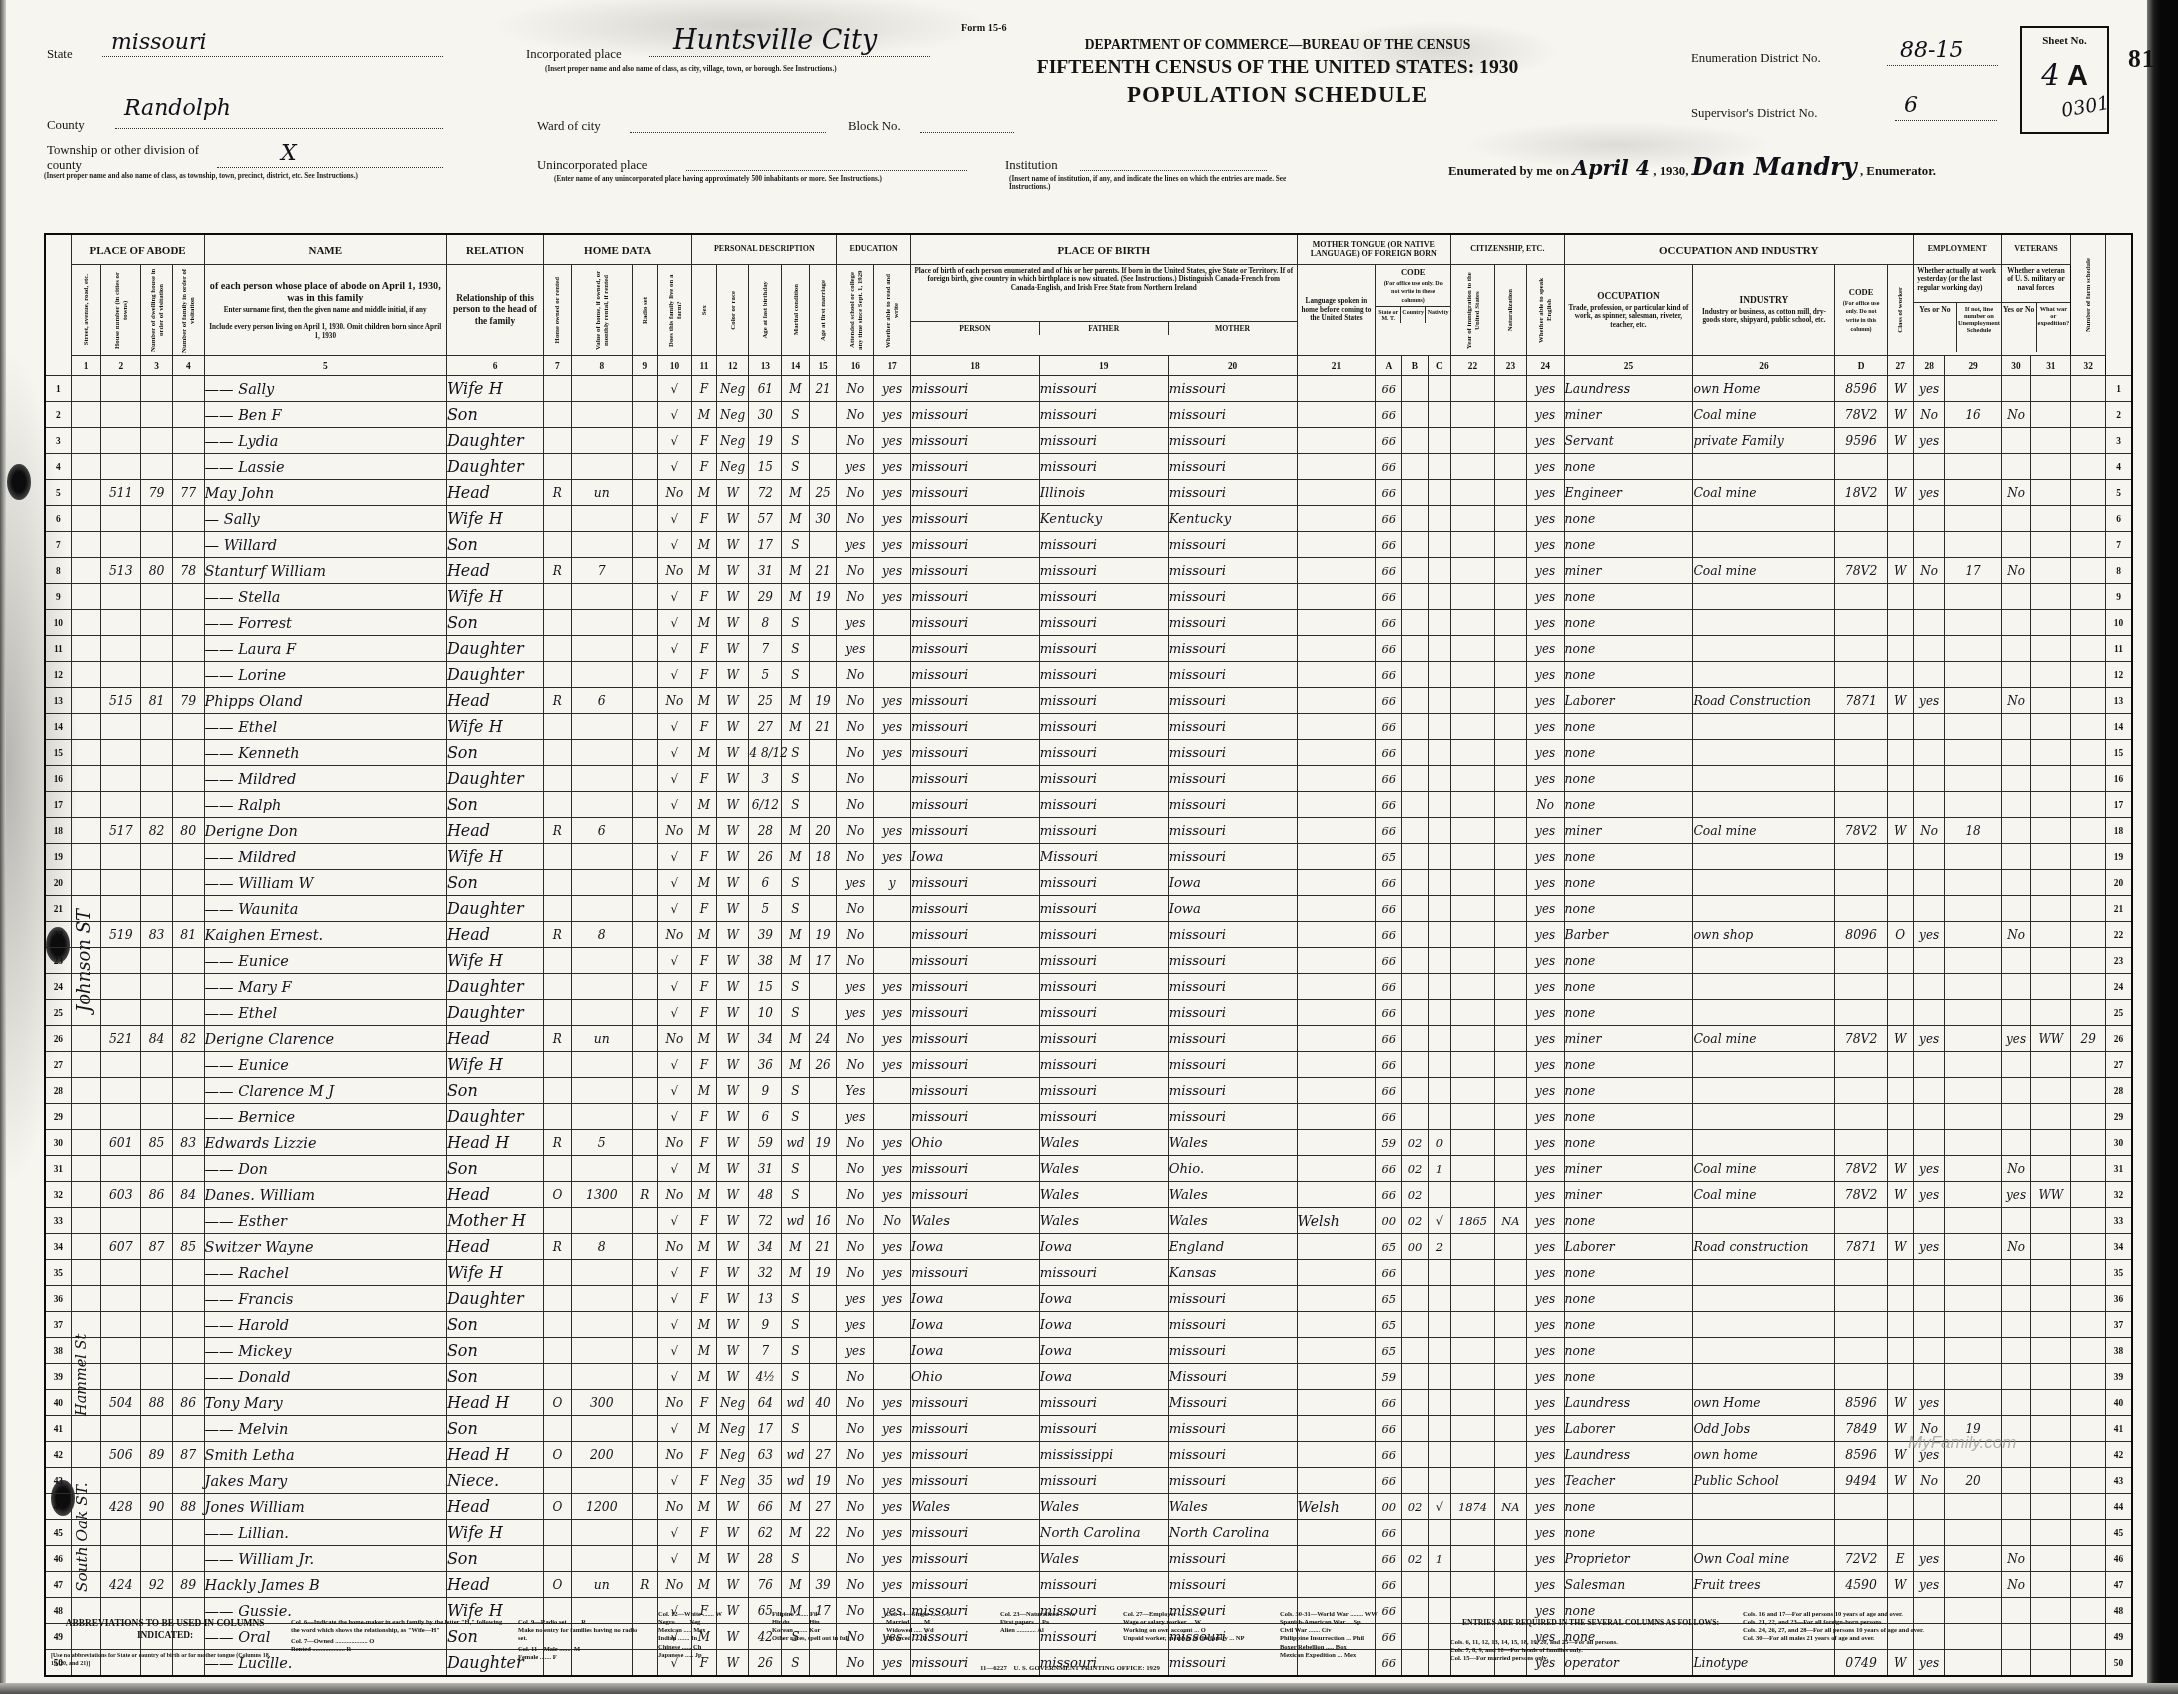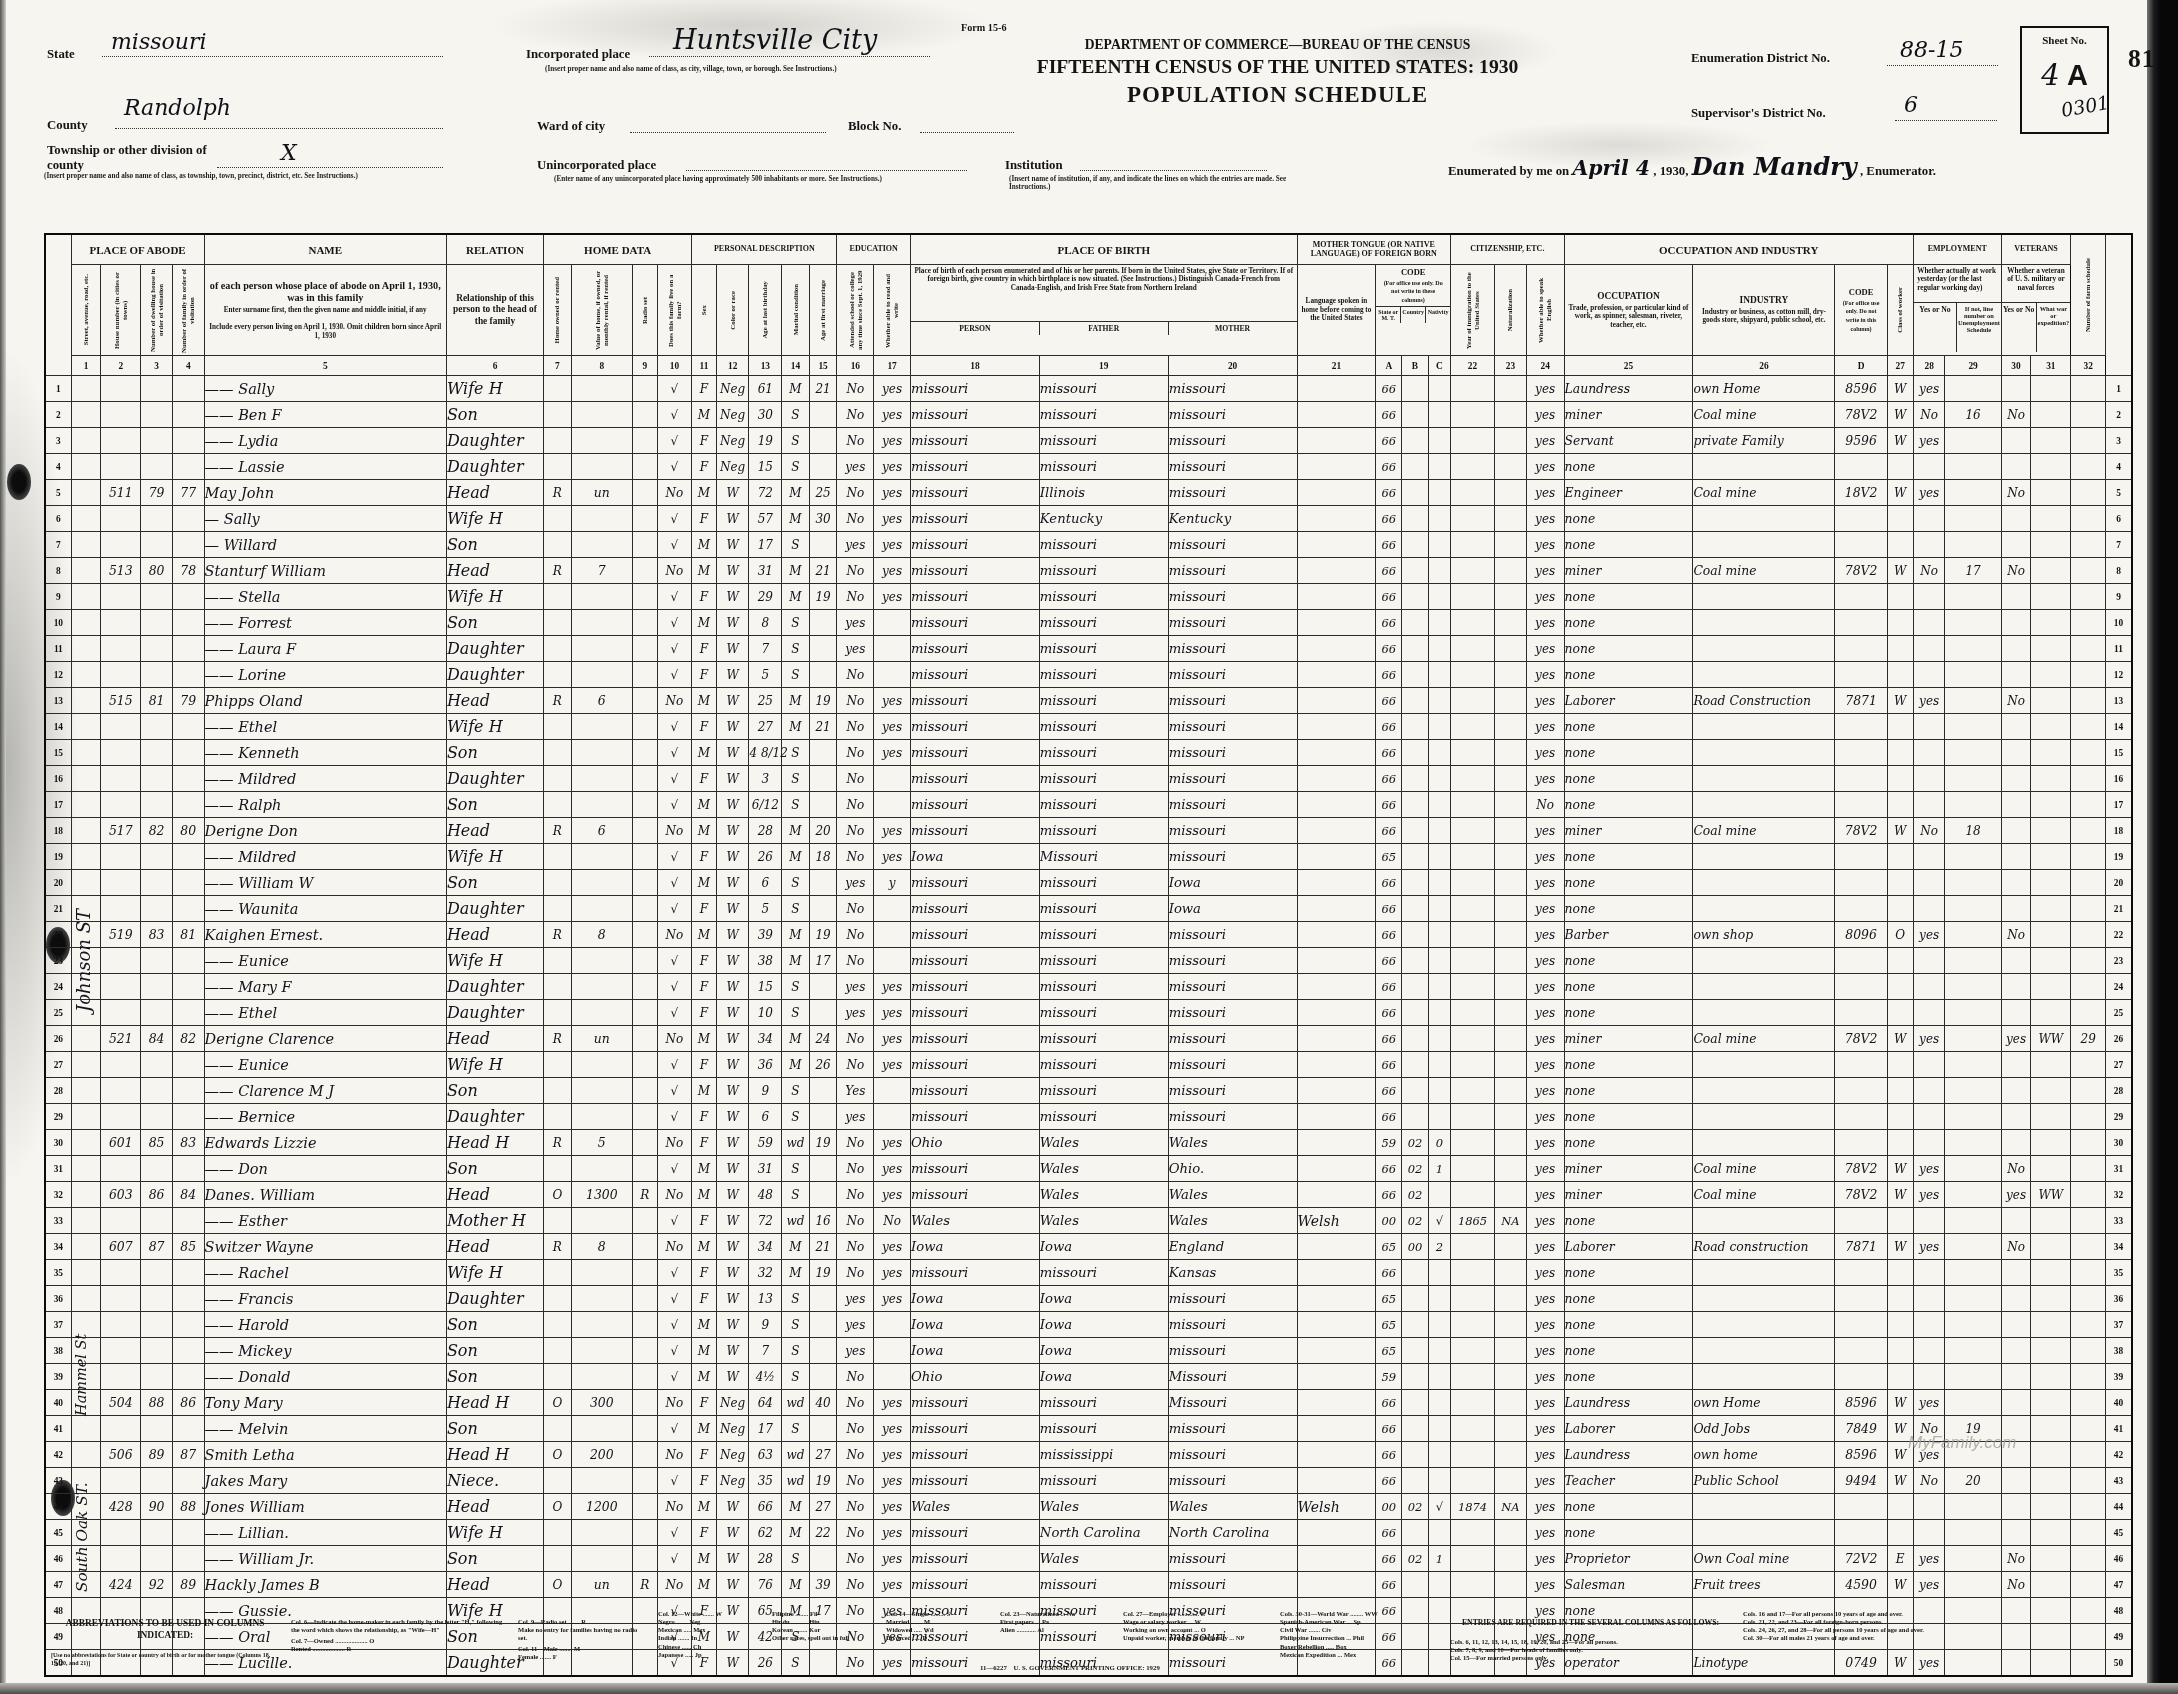--- a/index.html
+++ b/index.html
@@ -13,7 +13,7 @@
       radial-gradient(ellipse 102px 596px at 6.8px 767px, rgba(60,60,60,.35), transparent 70%);}
   .abs{position:absolute;}
   .hwt{font-family:"DejaVu Serif",serif;font-style:italic;color:#101018;}
-  .lbl{font-weight:bold;font-size:12.8px;}
+  .lbl{font-weight:normal;font-size:12.8px;}
   .hint{font-size:7.2px;font-weight:bold;color:#222;}
   .dots{border-bottom:1.7px dotted #333;}
   

